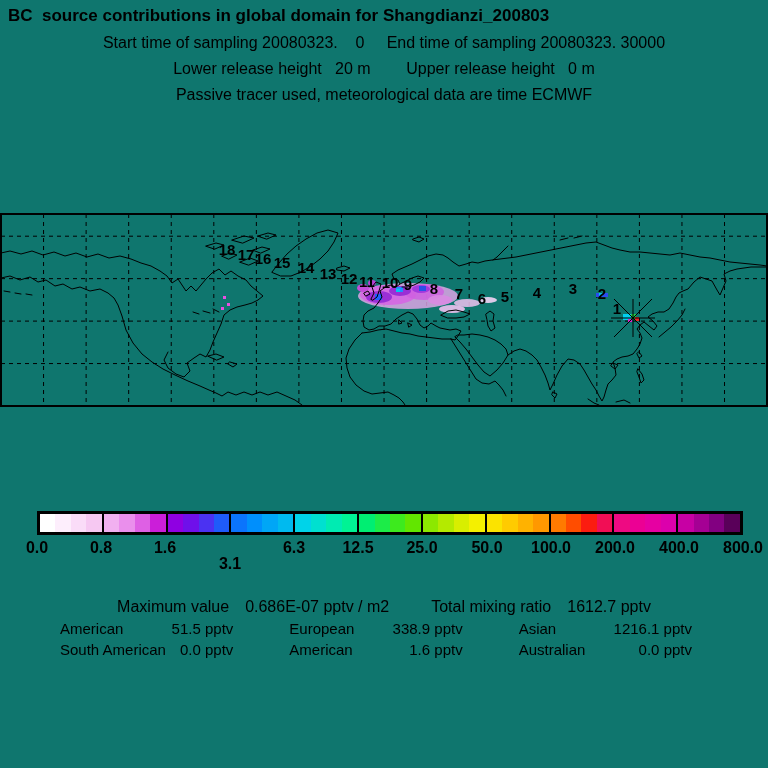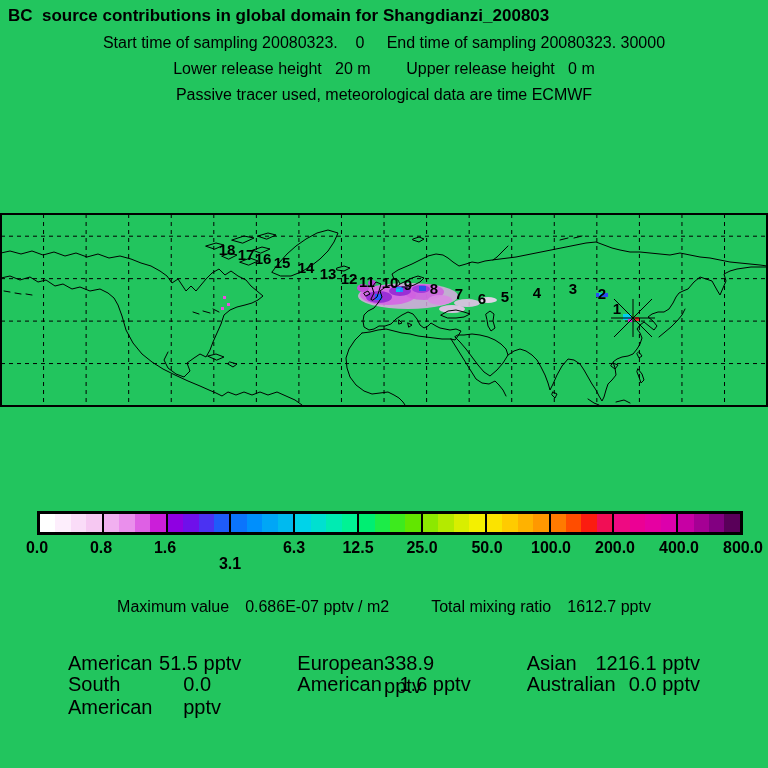--- a/index.html
+++ b/index.html
@@ -3,7 +3,7 @@
 <meta charset="utf-8">
 <style>
   html,body{margin:0;padding:0;background:#fff;}
-  .stage{position:relative;width:768px;height:768px;background:#22c55e;overflow:hidden;
+  .stage{position:relative;width:768px;height:768px;background:#0f766e;overflow:hidden;
          font-family:"Liberation Sans",sans-serif;color:#000;}
   .hline{position:absolute;left:0;width:768px;text-align:center;white-space:pre;
          font-size:16px;color:#000;}

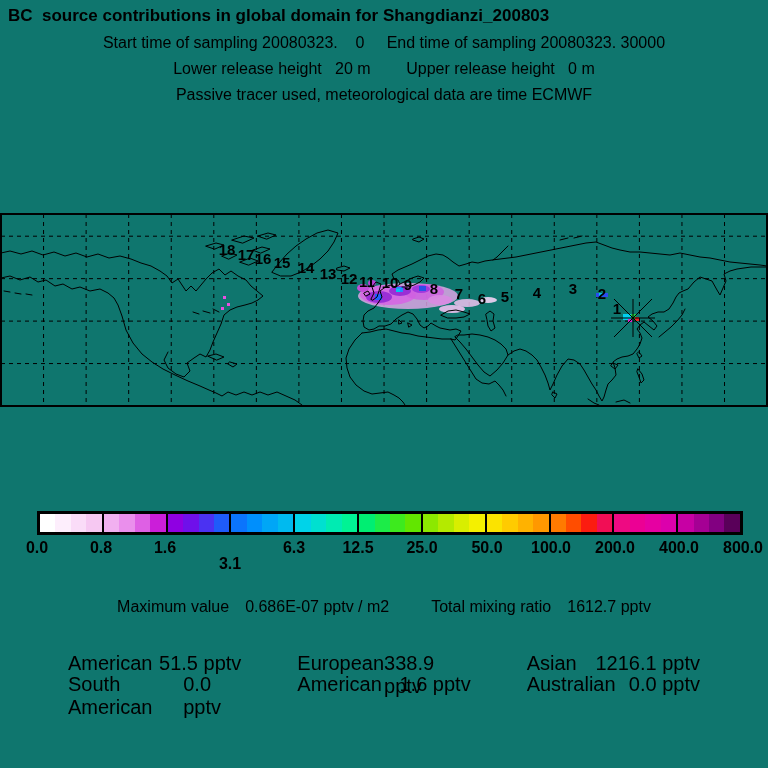--- a/index.html
+++ b/index.html
@@ -20,7 +20,7 @@
   .stats1{position:absolute;left:0;top:598px;width:768px;display:flex;justify-content:center;
           gap:42px;font-size:16px;}
   .stats1 .pair{display:flex;gap:16px;}
-  .statrow{position:absolute;left:40px;width:688px;display:flex;font-size:20px;margin-top:32px;}
+  .statrow{position:absolute;left:32px;width:688px;display:flex;font-size:15px;}
   .statrow .cell{flex:1;display:flex;justify-content:space-between;padding:0 28px;box-sizing:border-box;}
   #stats-row2{top:620px;}
   #stats-row3{top:641px;}

